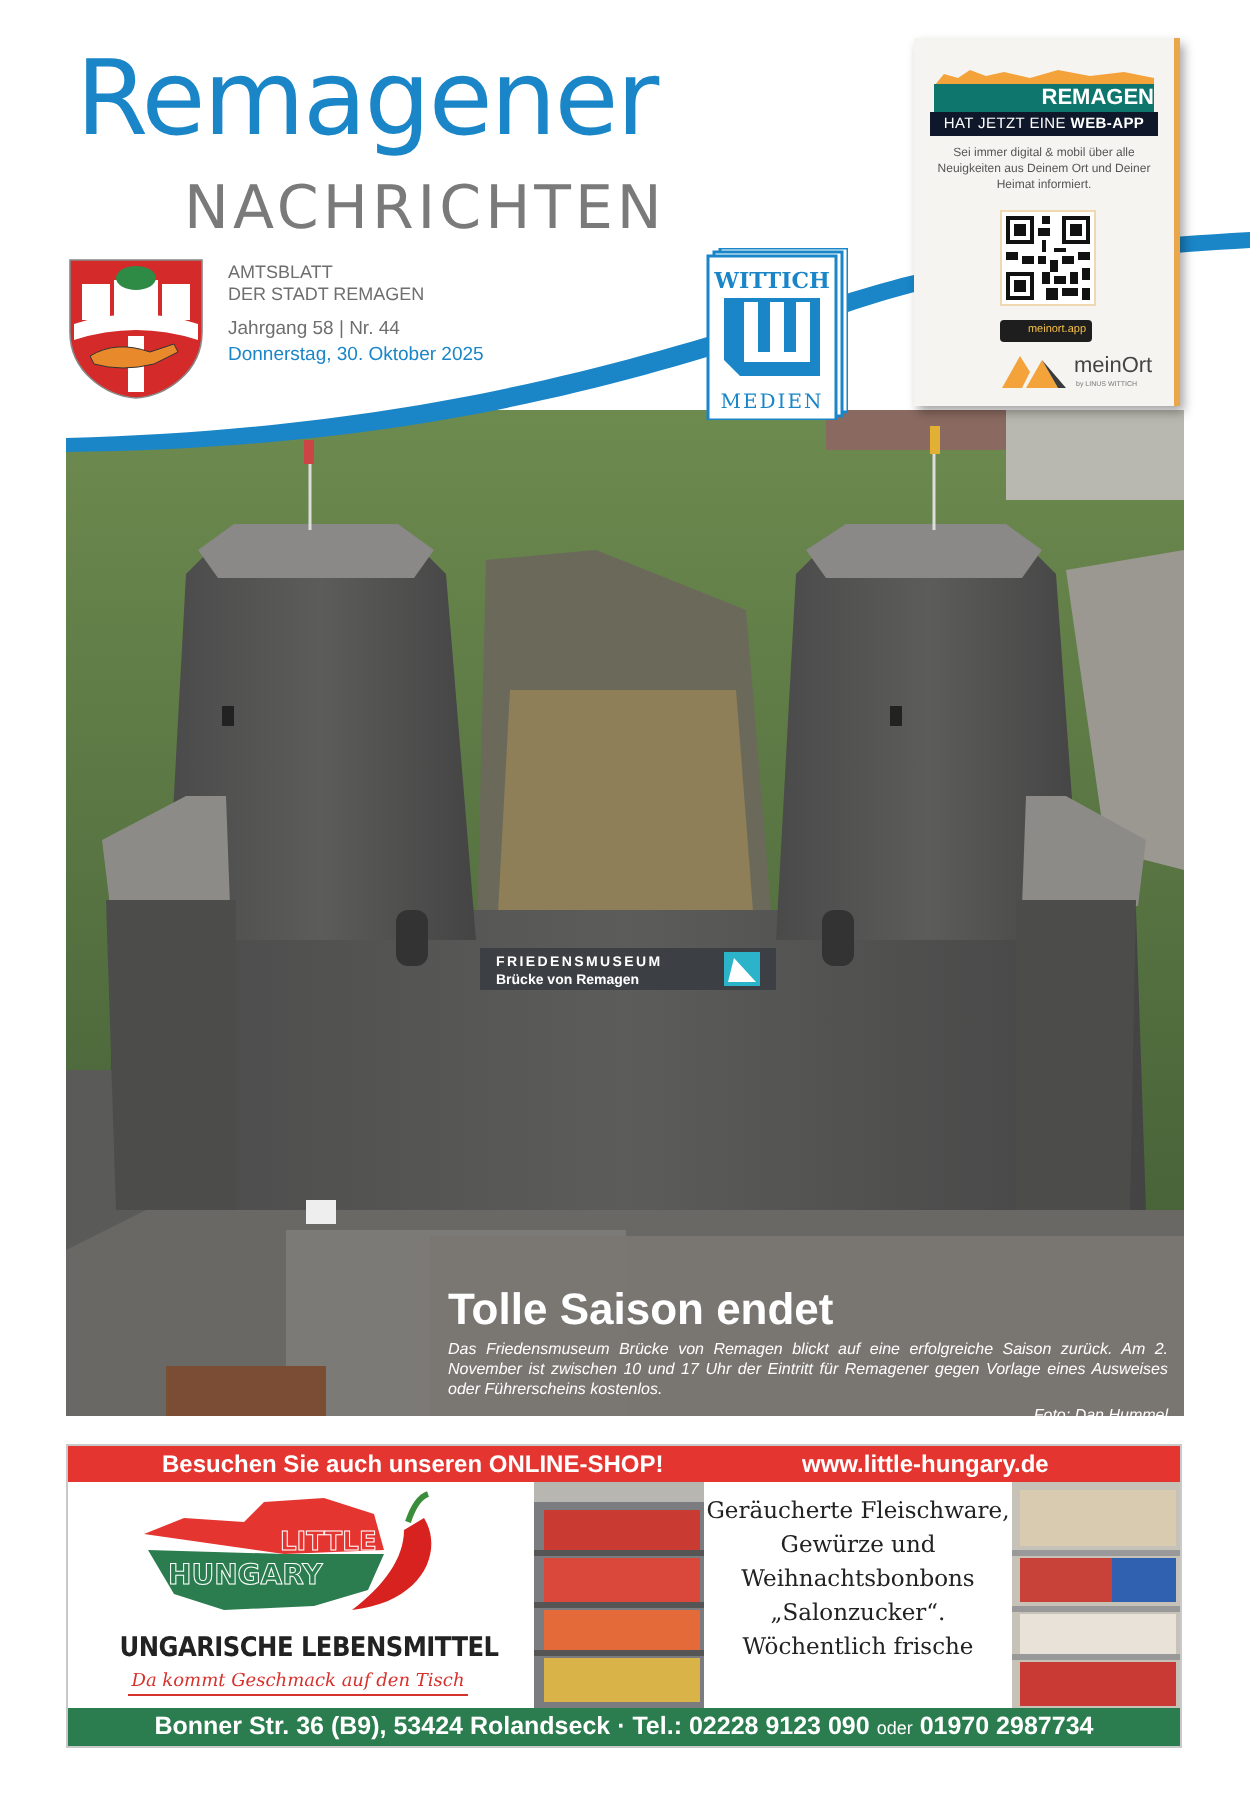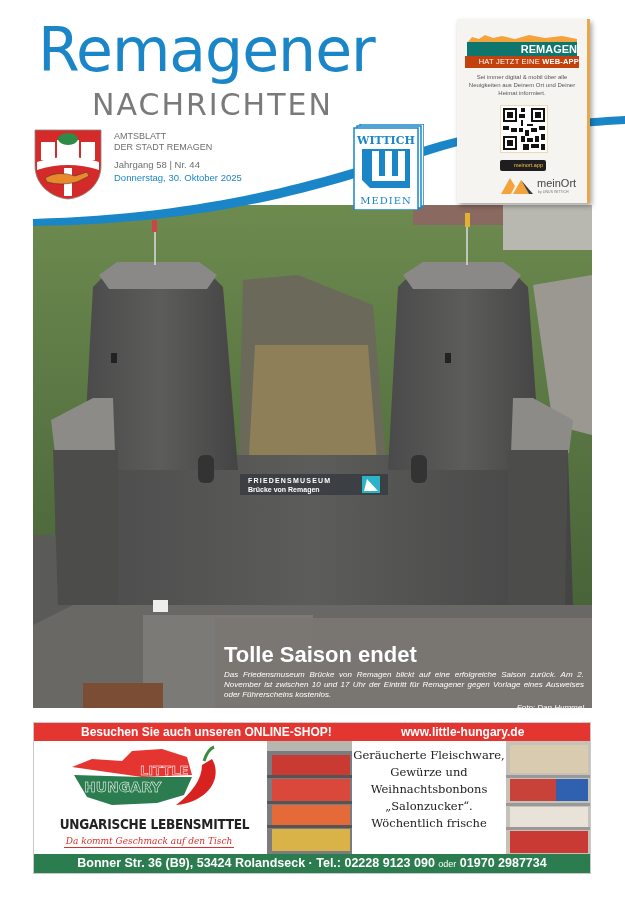--- a/index.html
+++ b/index.html
@@ -11,7 +11,7 @@
 
   
   .title-main {
-    left: 38px; top: 10px; font-size: 60px; line-height: 80px; color: #1a86c8;
+    left: 38px; top: 10px; font-size: 52px; line-height: 80px; color: #1a86c8;
     font-family: "DejaVu Sans", sans-serif; font-weight: normal; letter-spacing: -1px;
   }
   .title-sub {

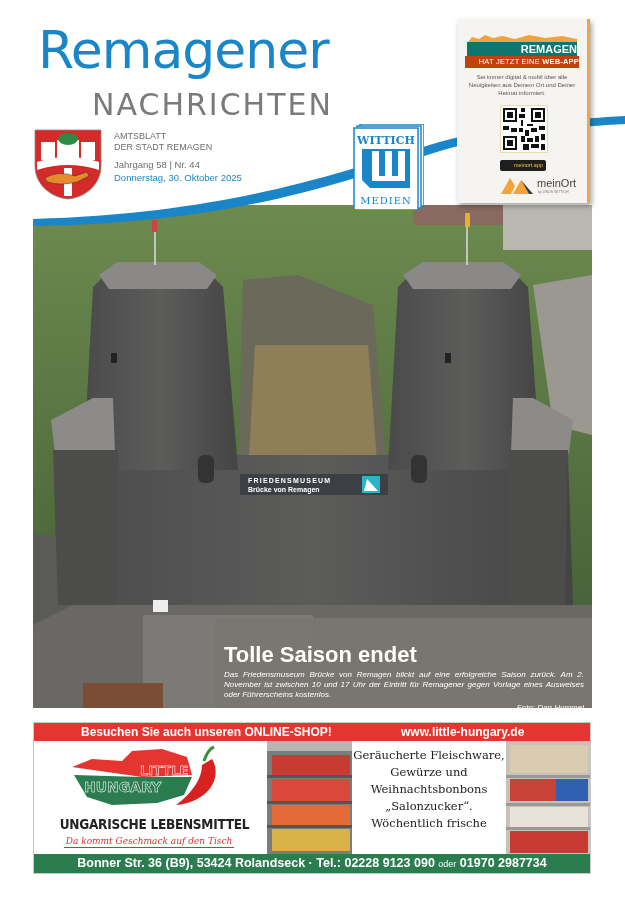--- a/index.html
+++ b/index.html
@@ -45,8 +45,8 @@
     color:#fff; font-weight:bold; font-size:11px; text-align:right; line-height:14px;
   }
   .wa-banner {
-    position:absolute; left: 8px; top: 37px; width: 114px; height: 12px; background:#c2410c;
-    color:#fff; font-size:7.5px; text-align:right; line-height:12px; letter-spacing:0.2px;
+    position:absolute; left: 8px; top: 37px; width: 114px; height: 12px; background:#0f172a;
+    color:#fff; font-size:7.5px; text-align:center; line-height:12px; letter-spacing:0.2px;
   }
   .wa-banner b { font-weight:bold; }
   .wa-text {

